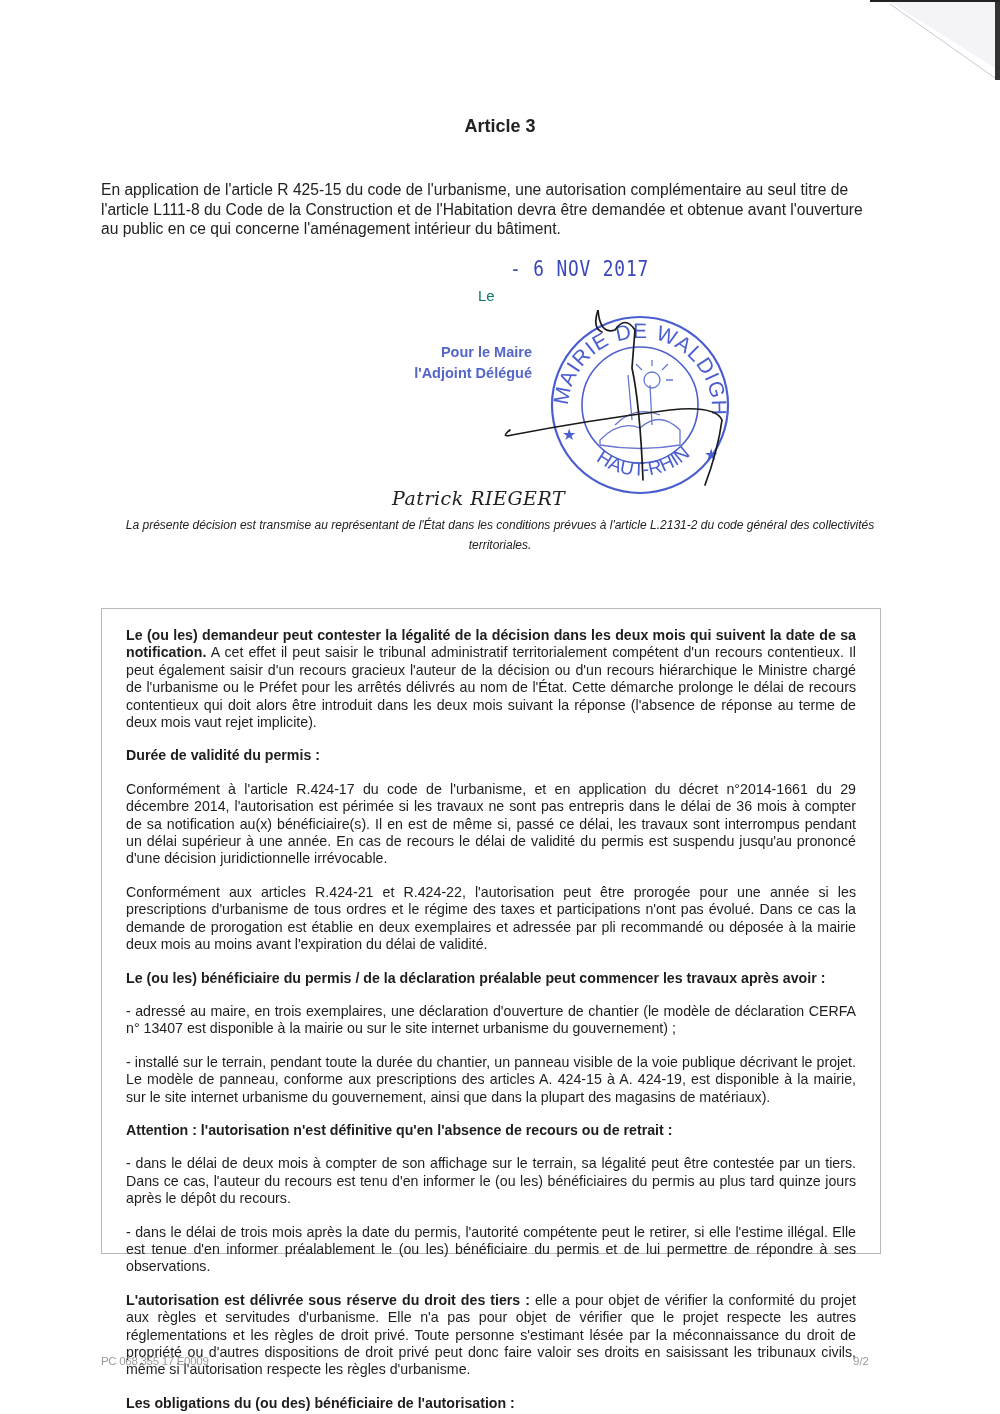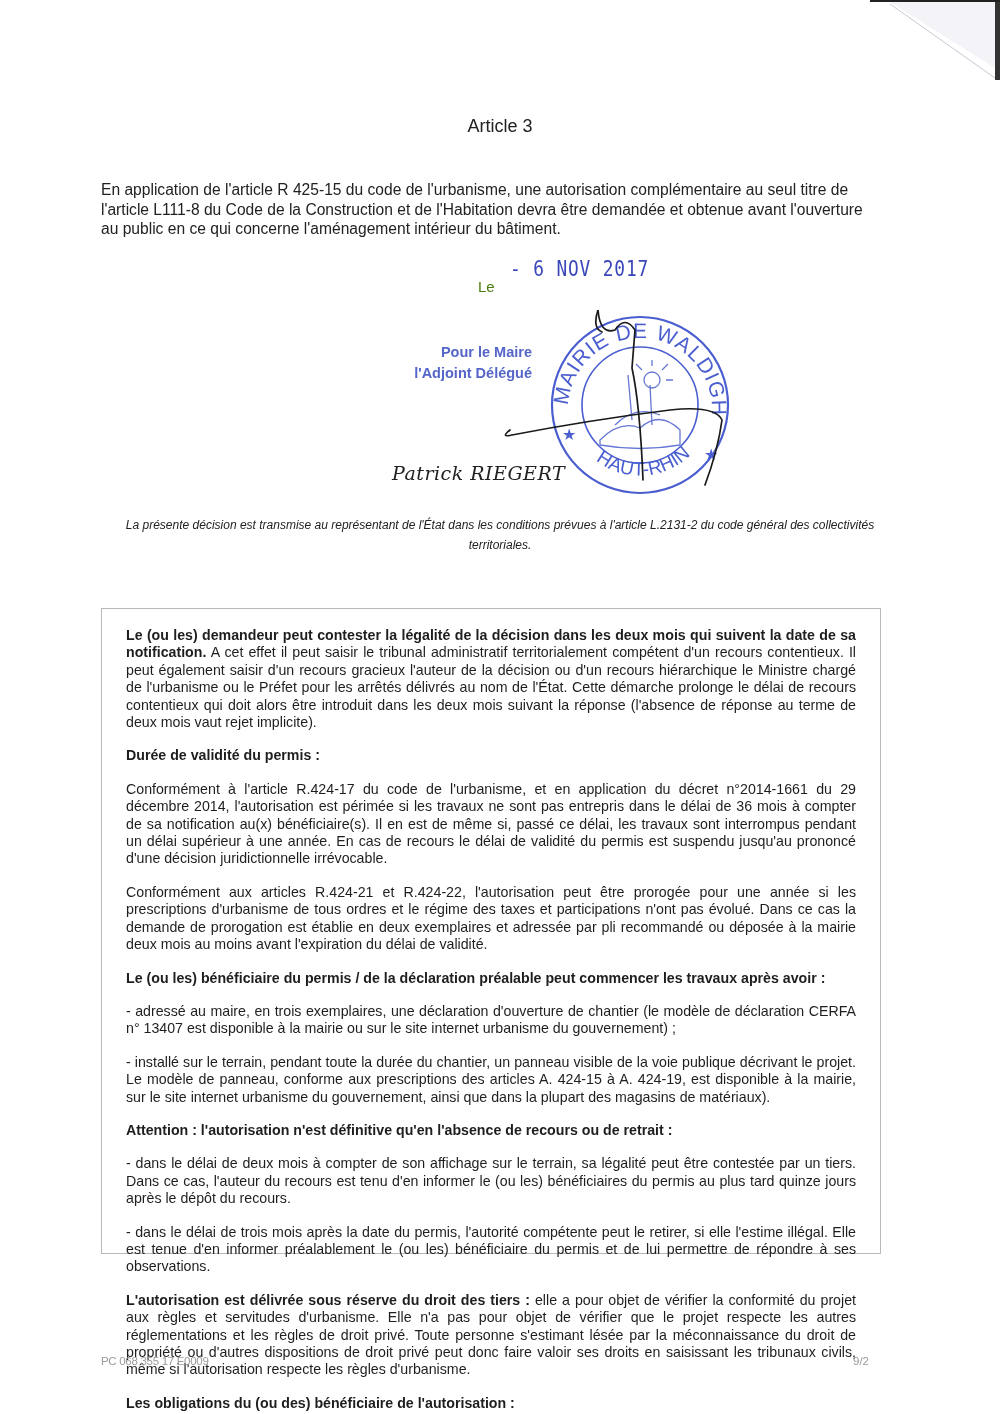--- a/index.html
+++ b/index.html
@@ -14,7 +14,7 @@
     }
     .article-title {
       position: absolute; left: 0; width: 1000px; top: 116px;
-      text-align: center; font-weight: normal; font-size: 18px; color: #222;
+      text-align: center; font-weight: bold; font-size: 18px; color: #222;
     }
     .intro {
       position: absolute; left: 101px; top: 180px; width: 780px;

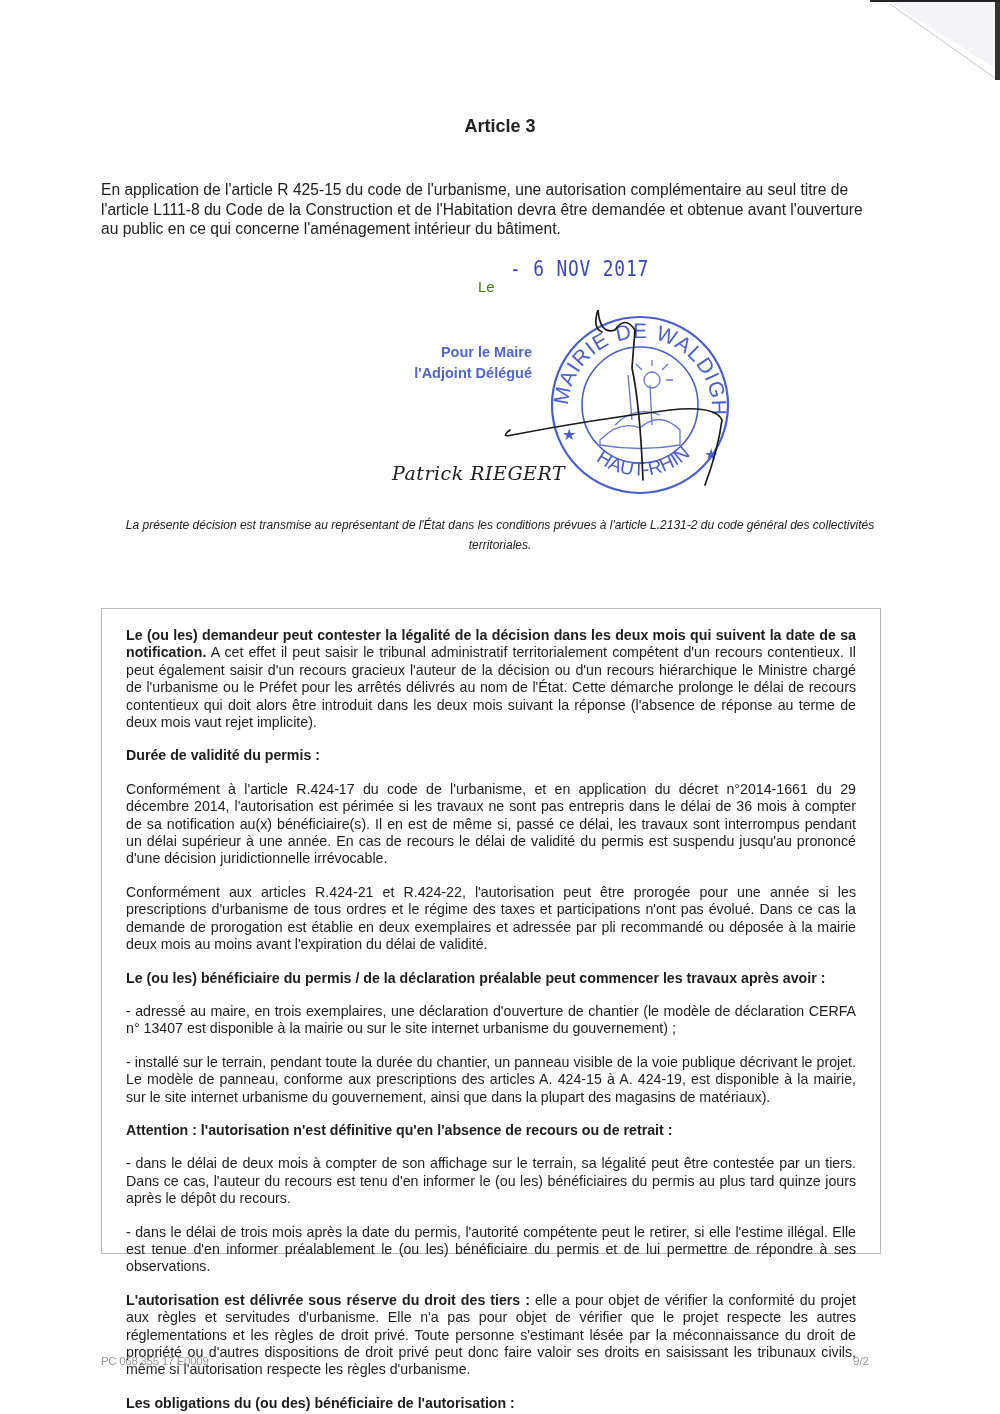--- a/index.html
+++ b/index.html
@@ -23,7 +23,7 @@
     .date-line {
       position: absolute; left: 478px; top: 262px;
     }
-    .date-le { position: absolute; left: 0; top: 16px; font-size: 15px; color: #4d7c0f; }
+    .date-le { position: absolute; left: 0; top: 25px; font-size: 15px; color: #0f766e; }
     .date-stamp {
       position: absolute; left: 32px; top: -5px; white-space: nowrap;
       font-family: "DejaVu Sans Mono", monospace; font-size: 21px; color: #3b47b8;

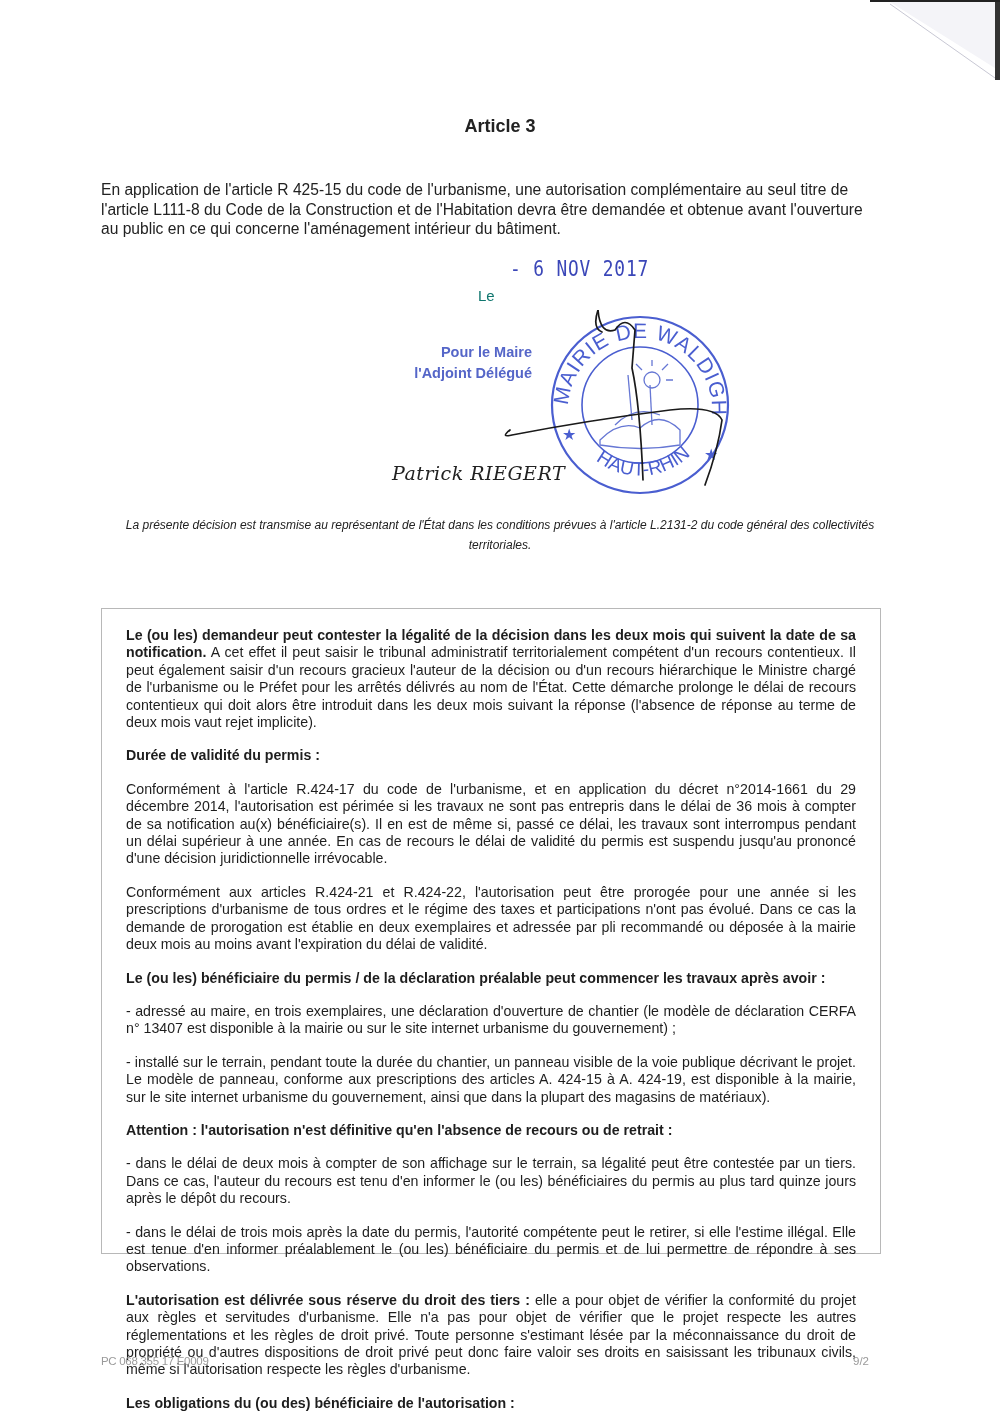--- a/index.html
+++ b/index.html
@@ -36,7 +36,7 @@
     .seal { position: absolute; left: 540px; top: 300px; width: 200px; height: 200px; }
     .signature { position: absolute; left: 500px; top: 310px; width: 240px; height: 180px; }
     .signer-name {
-      position: absolute; left: 392px; top: 462px;
+      position: absolute; left: 392px; top: 487px;
       font-family: "DejaVu Serif", serif; font-style: italic; font-size: 19px; color: #222;
       letter-spacing: 0.5px;
     }

